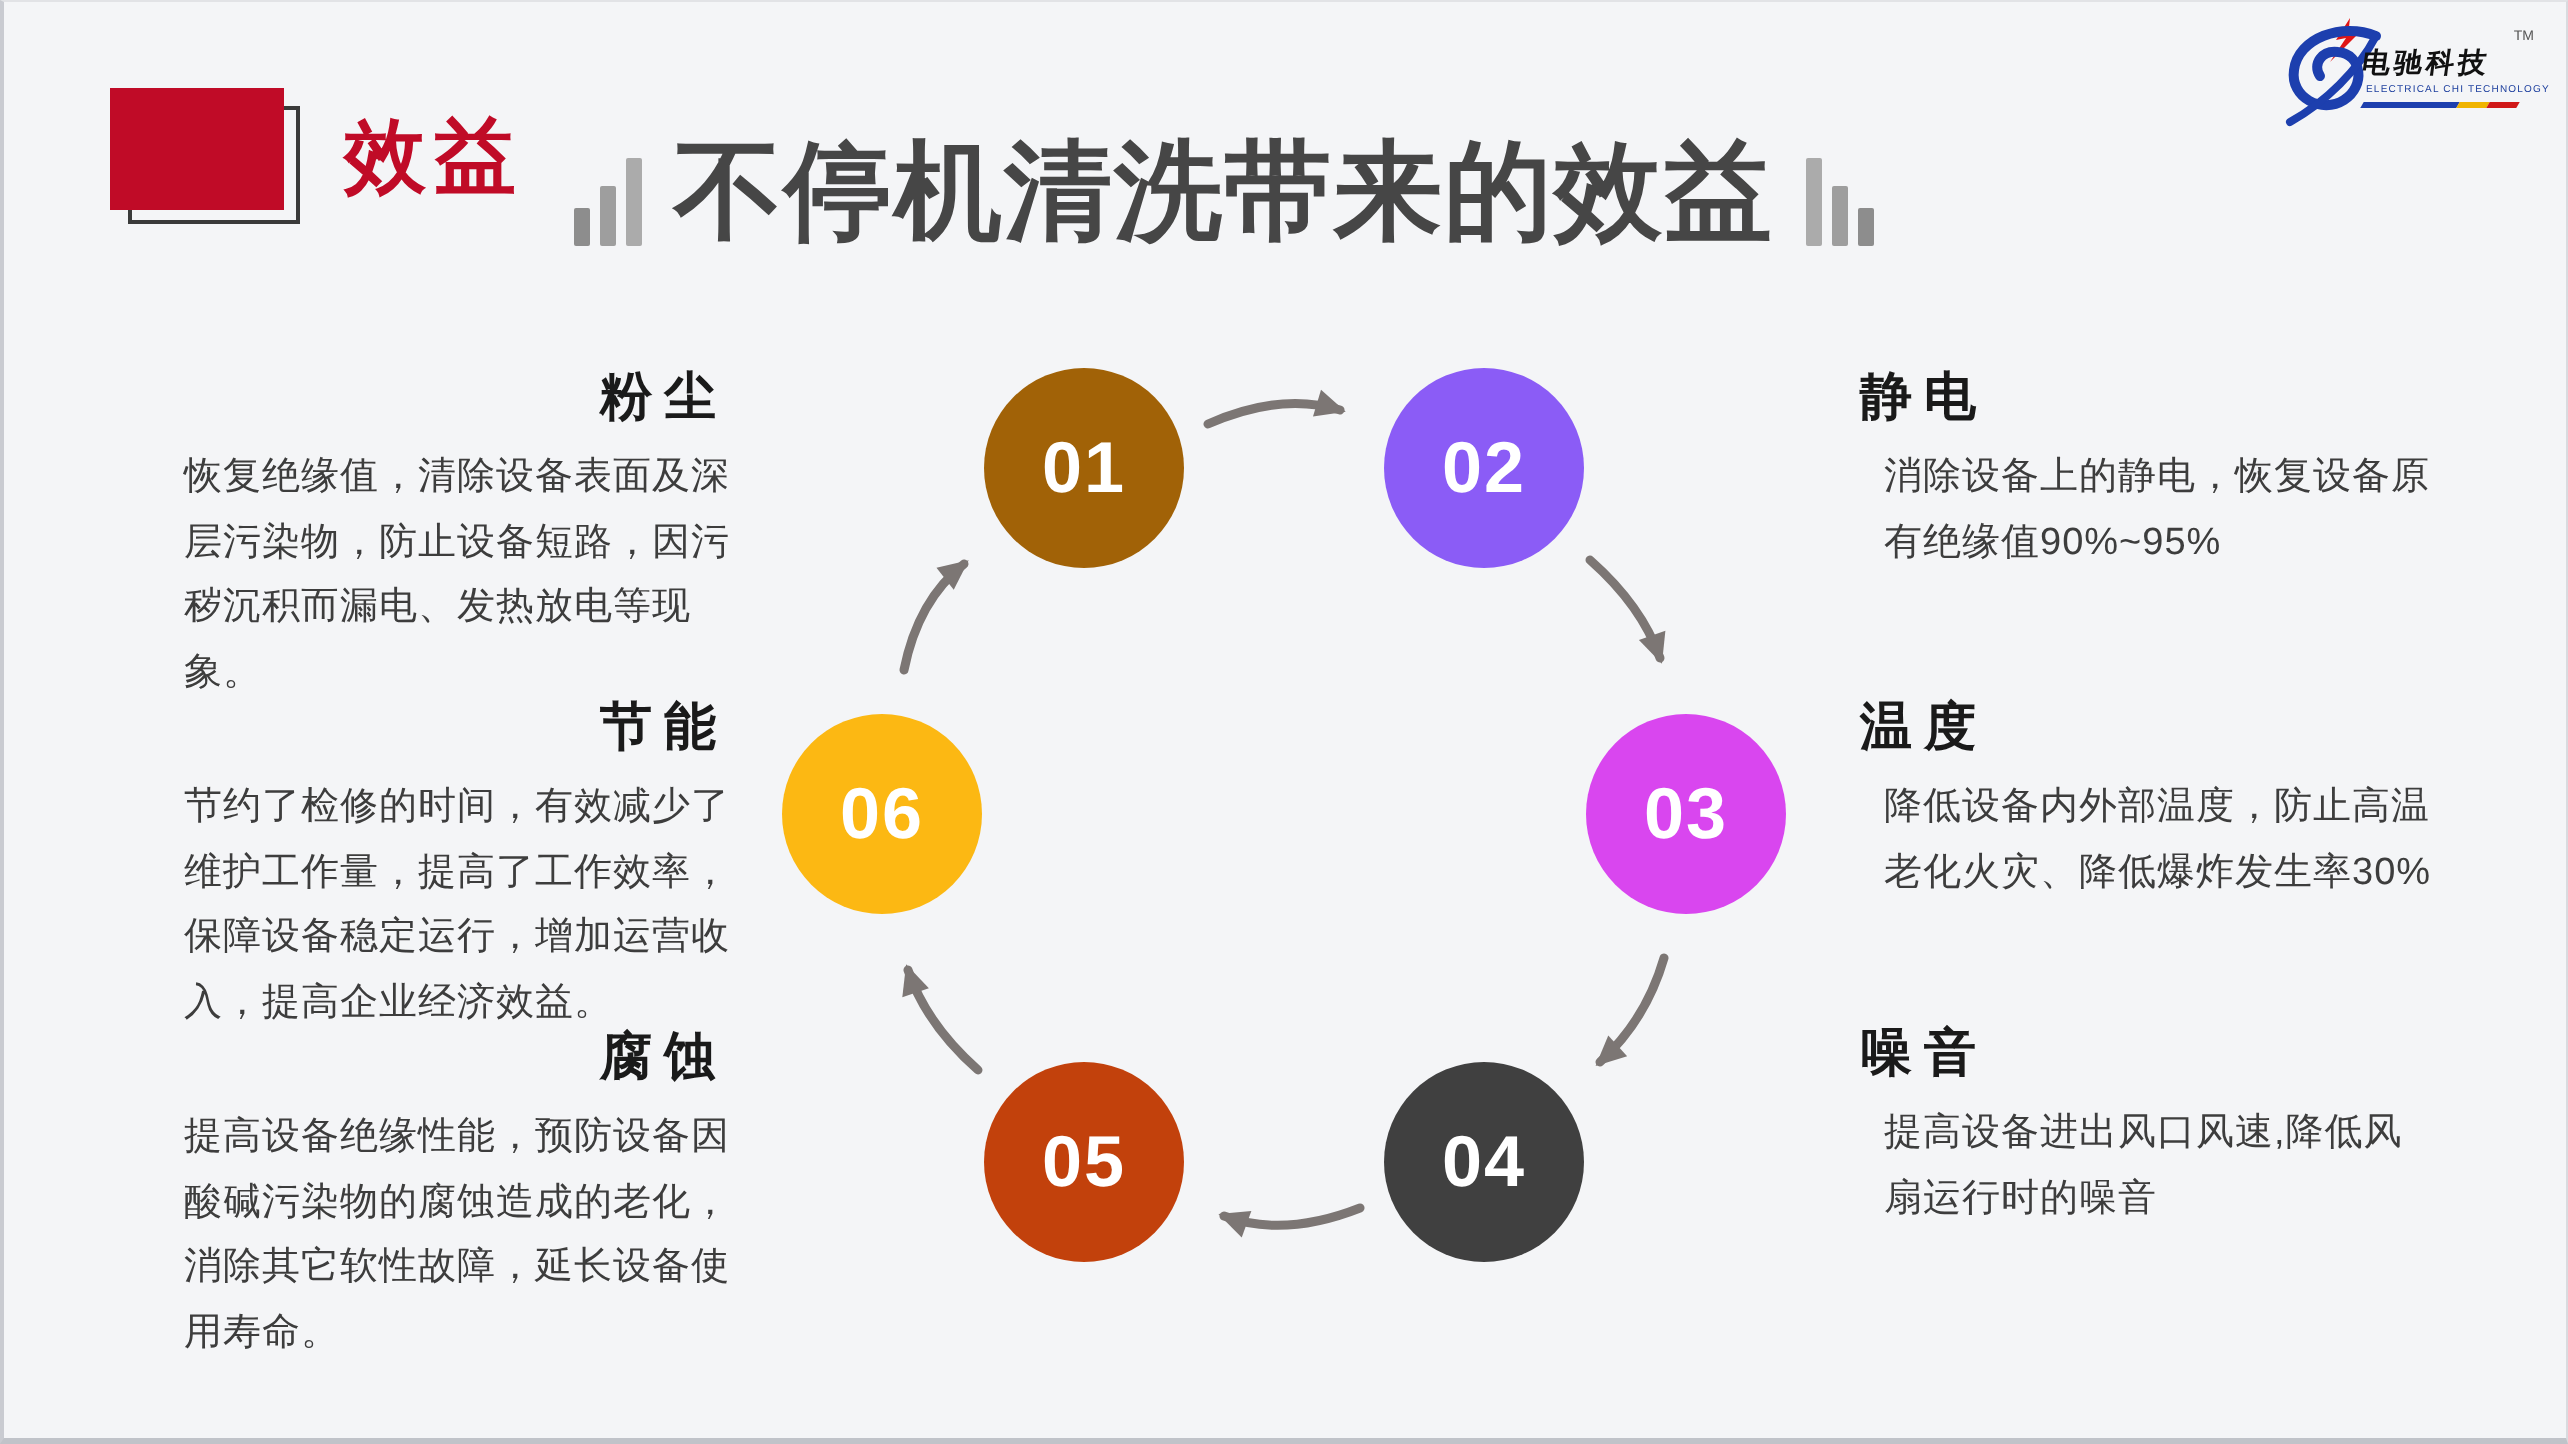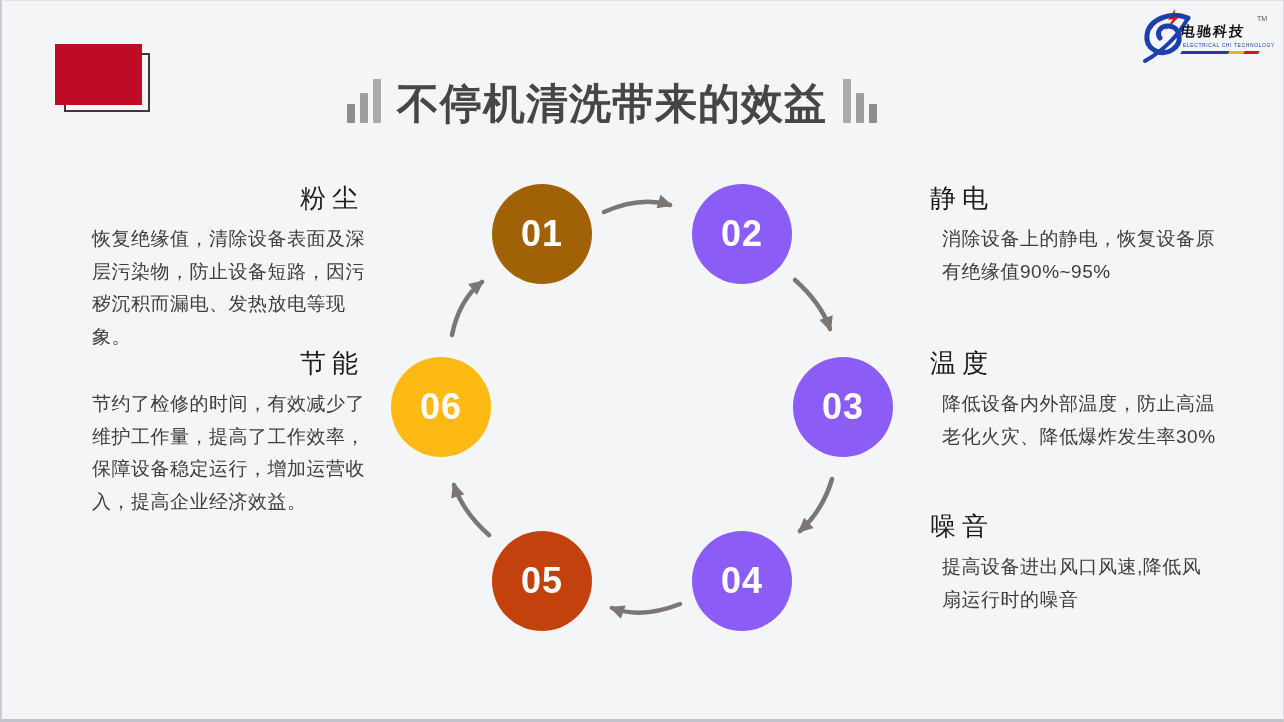--- a/index.html
+++ b/index.html
@@ -121,6 +121,7 @@
 
   <div class="corner-outline"></div>
   <div class="corner-red"></div>
+  <div class="corner-title">效益</div>
 
   <div class="title-row">
     <div class="bars">

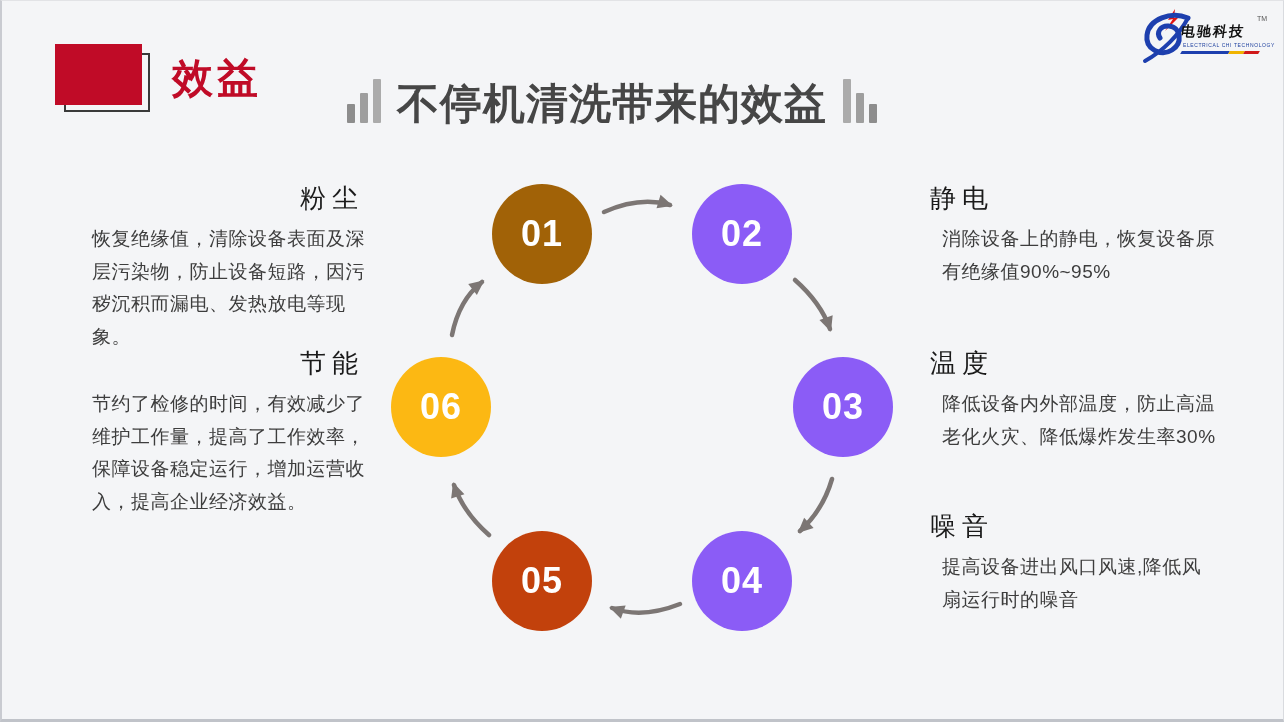--- a/index.html
+++ b/index.html
@@ -41,7 +41,7 @@
     display: flex; align-items: flex-end; justify-content: center; gap: 16px;
   }
   .page-title {
-    font-size: 42px; font-weight: 900; color: #464646;
+    font-size: 54px; font-weight: 900; color: #464646;
     letter-spacing: 1px; line-height: 1.2; white-space: nowrap;
   }
   .bars { display: flex; align-items: flex-end; gap: 5px; padding-bottom: 6px; }

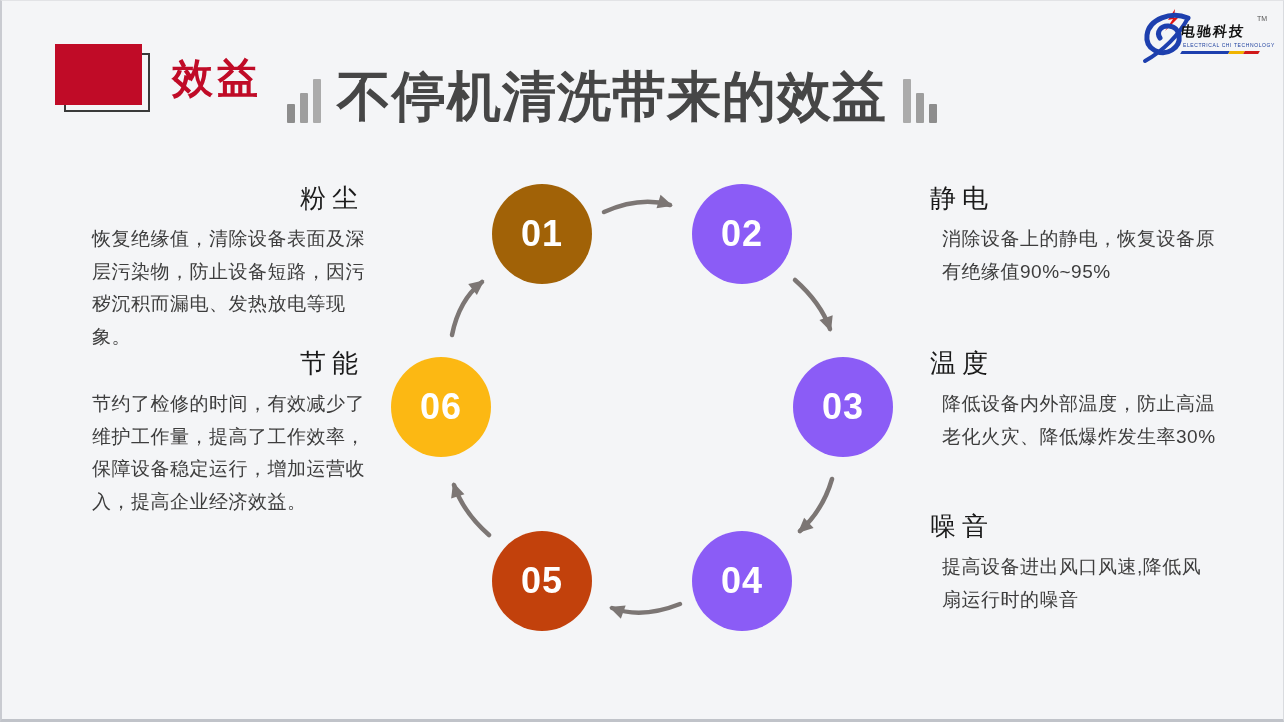--- a/index.html
+++ b/index.html
@@ -58,7 +58,7 @@
   
   .benefit { position: absolute; }
   .benefit h3 {
-    font-size: 26px; font-weight: 400; color: #1a1a1a;
+    font-size: 26px; font-weight: 700; color: #1a1a1a;
     letter-spacing: 6px; margin-bottom: 7px;
   }
   .benefit p {

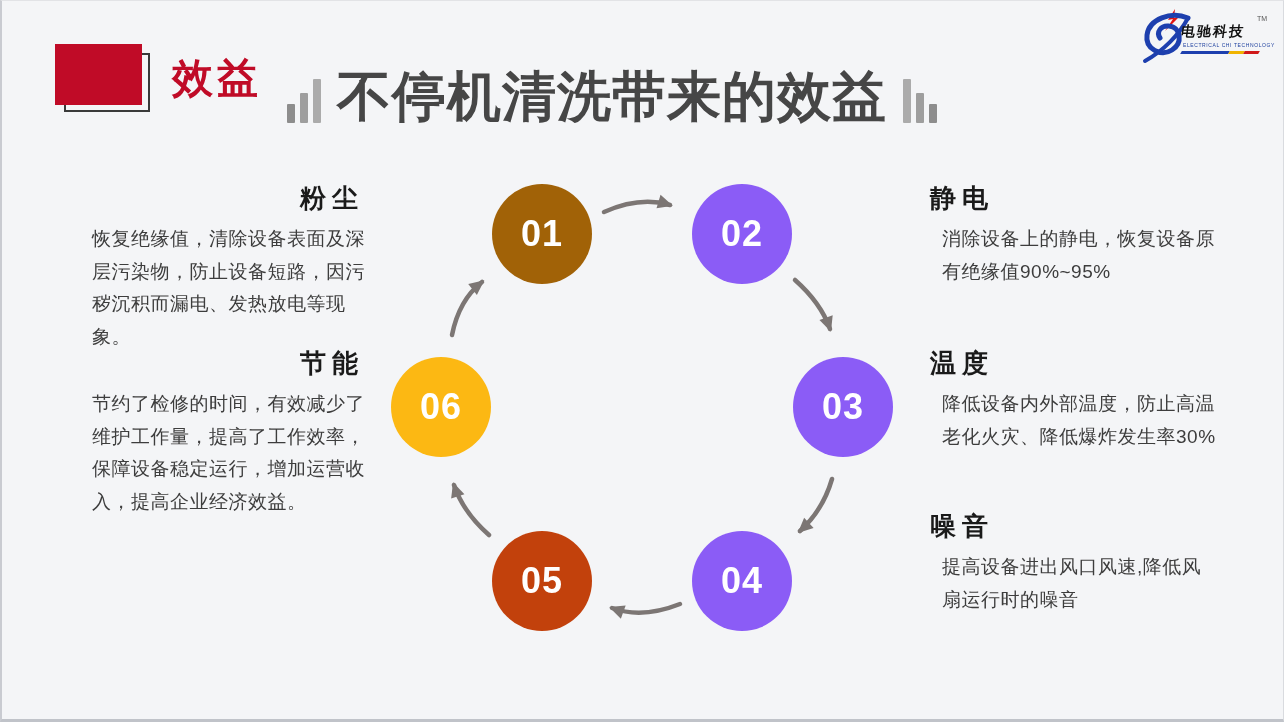--- a/index.html
+++ b/index.html
@@ -197,7 +197,7 @@
   <div class="circle c2" style="background: #8b5cf6; align-items: center;">
     <span>02</span>
   </div>
-  <div class="circle c3" style="background: #8b5cf6;">
+  <div class="circle c3" style="background: #d946ef;">
     <span>03</span>
   </div>
   <div class="circle c4" style="background: #8b5cf6;">

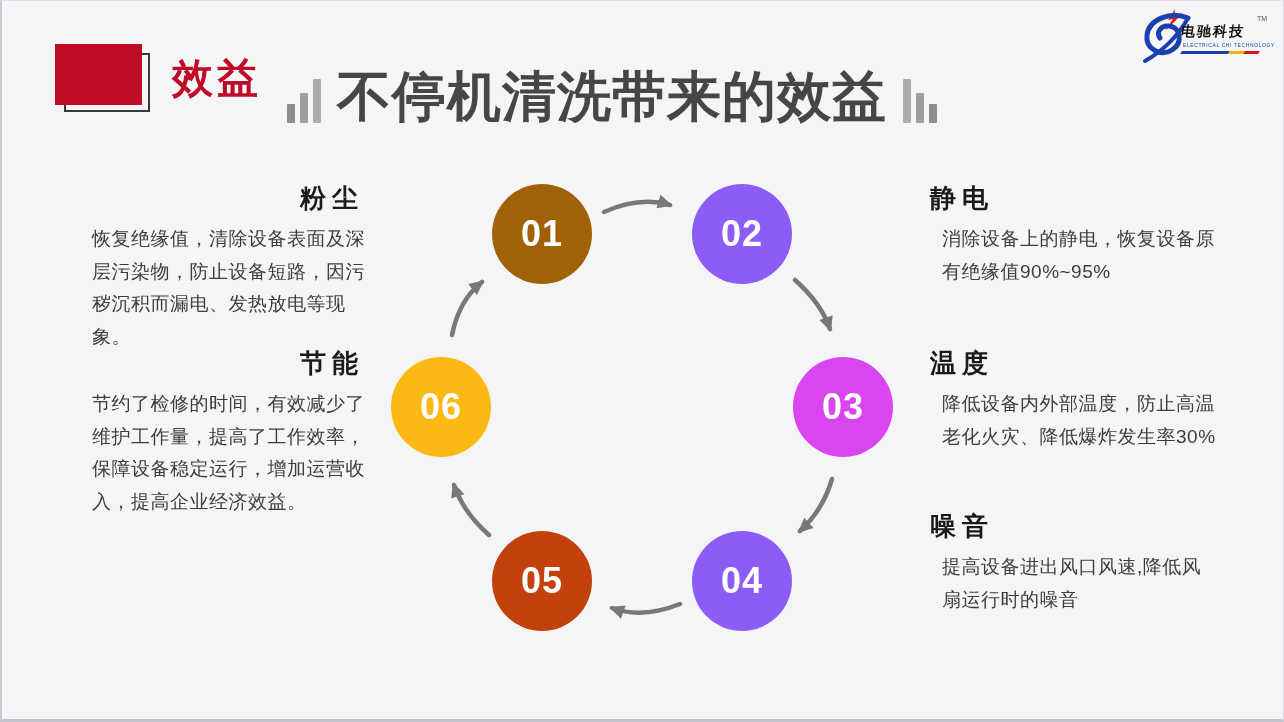--- a/index.html
+++ b/index.html
@@ -160,6 +160,10 @@
   <div class="benefit b-left bl-2">
     <h3>节能</h3>
     <p>节约了检修的时间，有效减少了维护工作量，提高了工作效率，保障设备稳定运行，增加运营收入，提高企业经济效益。</p>
+  </div>
+  <div class="benefit b-left bl-3">
+    <h3>腐蚀</h3>
+    <p>提高设备绝缘性能，预防设备因酸碱污染物的腐蚀造成的老化，消除其它软性故障，延长设备使用寿命。</p>
   </div>
 
   <div class="benefit b-right br-1">

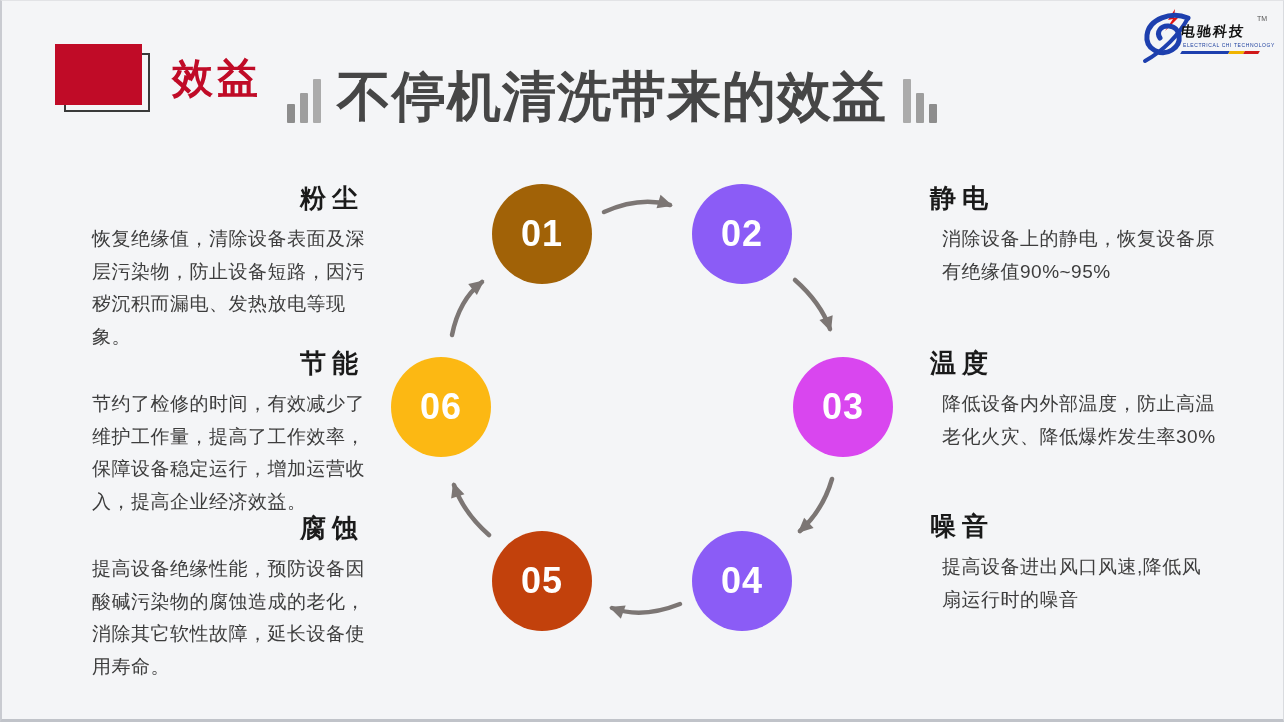--- a/index.html
+++ b/index.html
@@ -204,7 +204,7 @@
   <div class="circle c3" style="background: #d946ef;">
     <span>03</span>
   </div>
-  <div class="circle c4" style="background: #8b5cf6;">
+  <div class="circle c4" style="background: #404040;">
     <span>04</span>
   </div>
   <div class="circle c5" style="background: #c2410c;">

